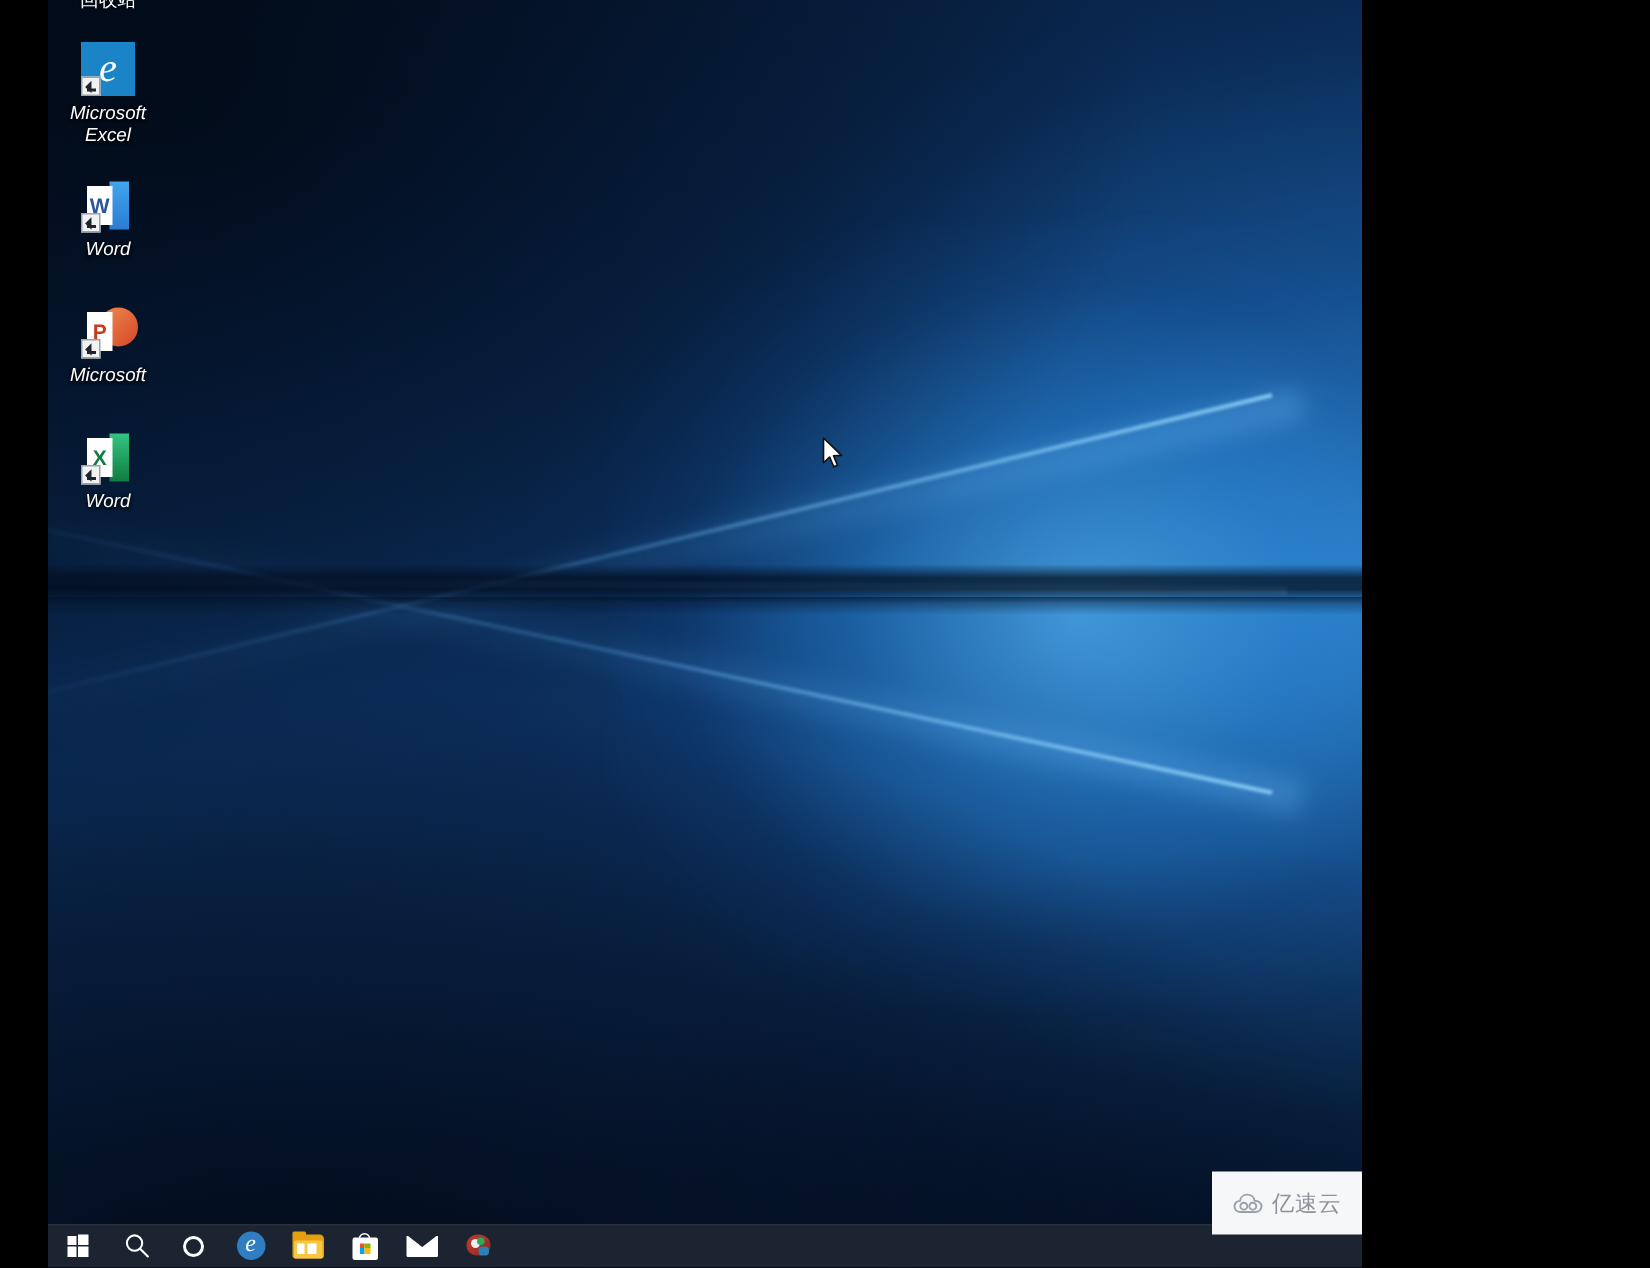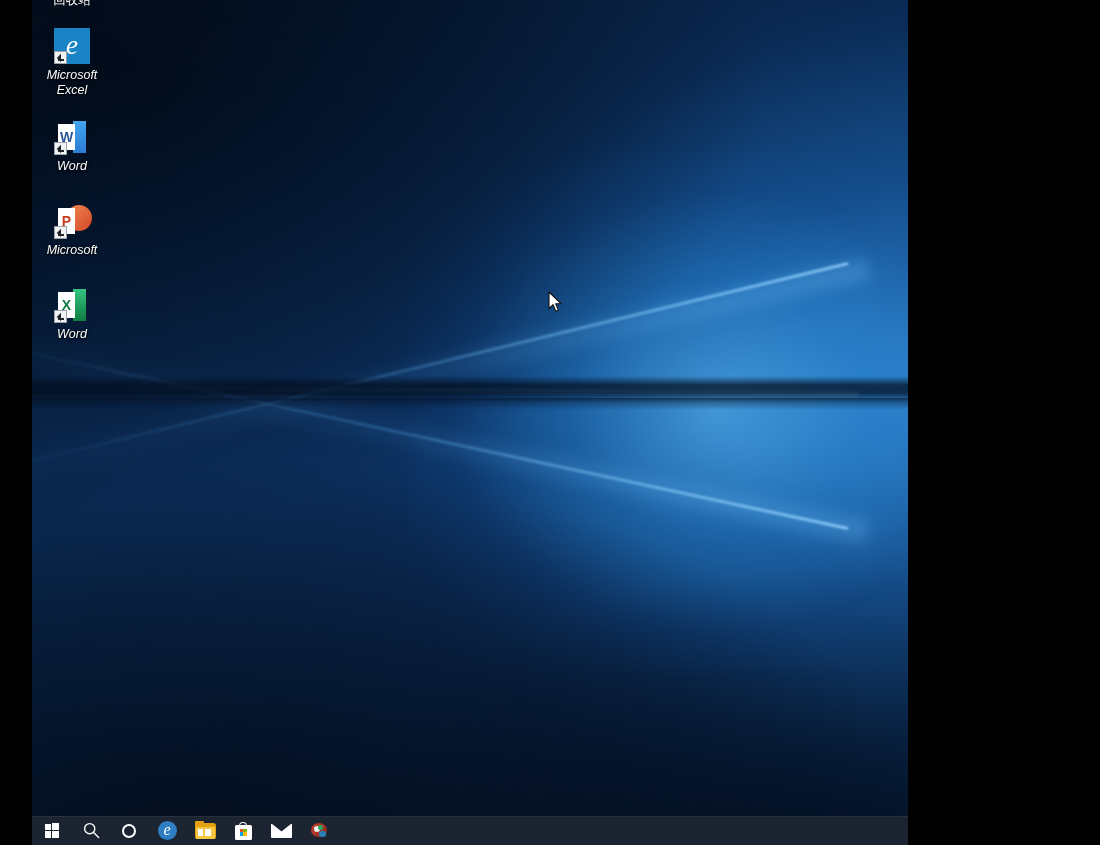--- a/index.html
+++ b/index.html
@@ -442,6 +442,16 @@
 
   </div>
 
+  <div id="watermark">
+    <div class="wm-cloud">
+      <svg width="22" height="15" viewBox="0 0 22 15">
+        <path d="M5.2,13 C2.6,13 1,11.3 1,9.2 C1,7.2 2.6,5.6 4.7,5.6 C5,3.1 7,1.4 9.5,1.4 C12,1.4 14,3.1 14.4,5.5 C16.8,5.4 19,6.9 19,9.2 C19,11.4 17.2,13 14.8,13 Z" fill="none" stroke="#9aa0a8" stroke-width="1.25" stroke-linejoin="round"></path>
+        <circle cx="7.2" cy="9.1" r="2.3" fill="none" stroke="#9aa0a8" stroke-width="1.25"></circle>
+        <circle cx="13.2" cy="9.1" r="2.3" fill="none" stroke="#9aa0a8" stroke-width="1.25"></circle>
+      </svg>
+    </div>
+    <div class="wm-text">亿速云</div>
+  </div>
 
 </div>
 

